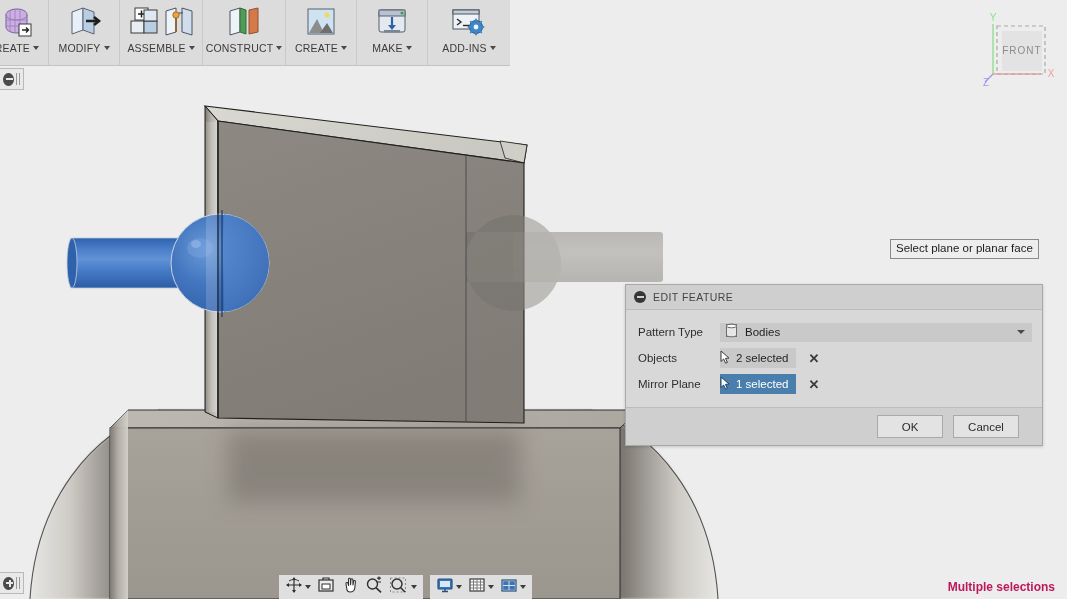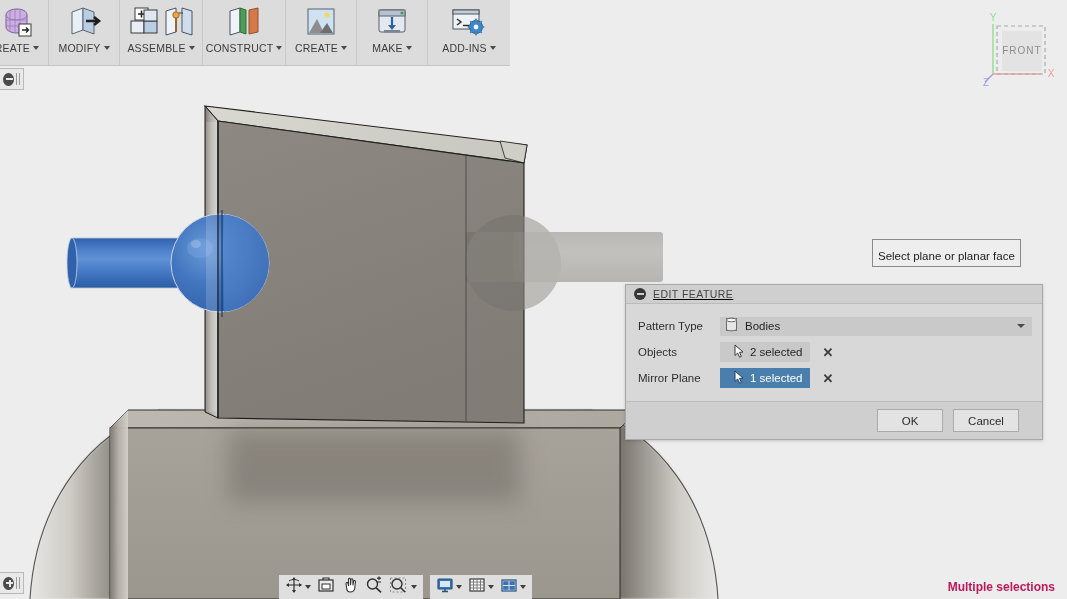--- a/index.html
+++ b/index.html
@@ -140,12 +140,12 @@
   
   #tooltip {
     position: absolute;
-    left: 872px; top: 239px;
+    left: 890px; top: 239px;
     background: #eeeeee;
     border: 1px solid #8a8a8a;
     font-size: 11.5px;
     color: #1c1c1c;
-    padding: 10px 5px 3px 5px;
+    padding: 2px 5px 3px 5px;
     white-space: nowrap;
     z-index: 45;
     line-height: 13px;

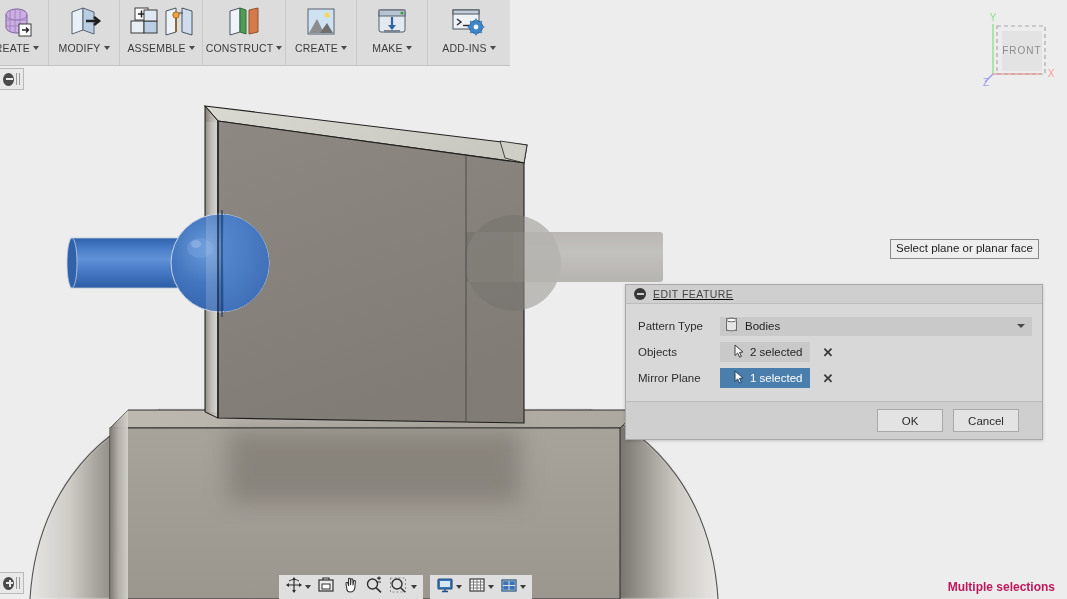--- a/index.html
+++ b/index.html
@@ -163,7 +163,7 @@
     box-sizing: border-box;
   }
   #dlg-title {
-    height: 19px;
+    height: 25px;
     background: #cfcfcf;
     border-bottom: 1px solid #bcbcbc;
     display: flex;
@@ -171,7 +171,6 @@
     gap: 7px;
     padding-left: 8px;
     box-sizing: border-box;
-    text-decoration: underline;
   }
   .dlg-collapse {
     width: 12px; height: 12px;

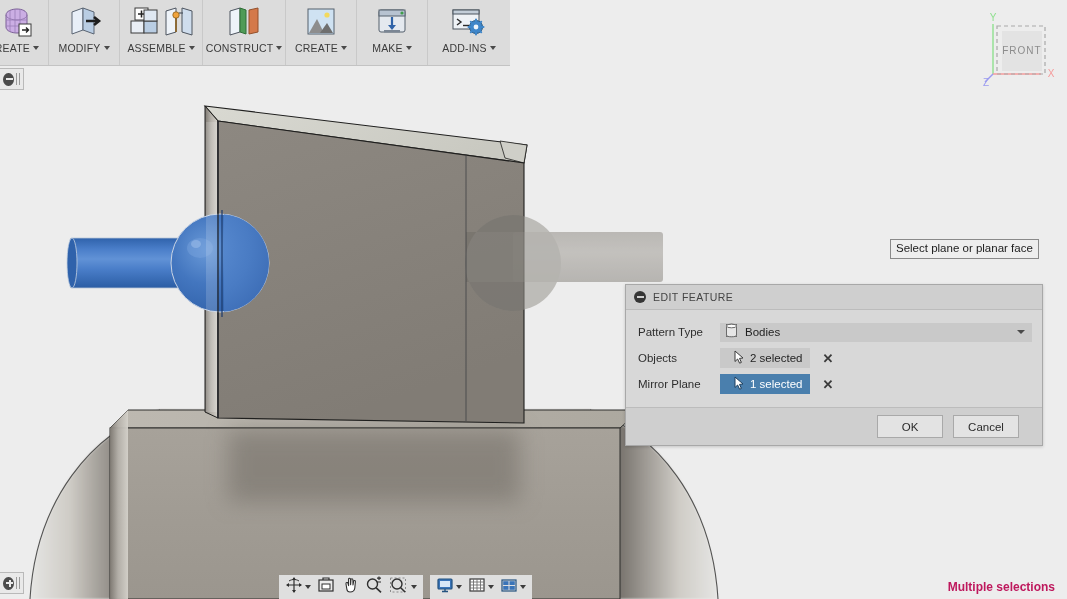--- a/index.html
+++ b/index.html
@@ -239,7 +239,7 @@
     display: flex;
     align-items: center;
     gap: 5px;
-    padding: 0 8px 0 14px;
+    padding: 0 8px 0 0;
     box-sizing: border-box;
     font-size: 11.5px;
     color: #1f1f1f;

